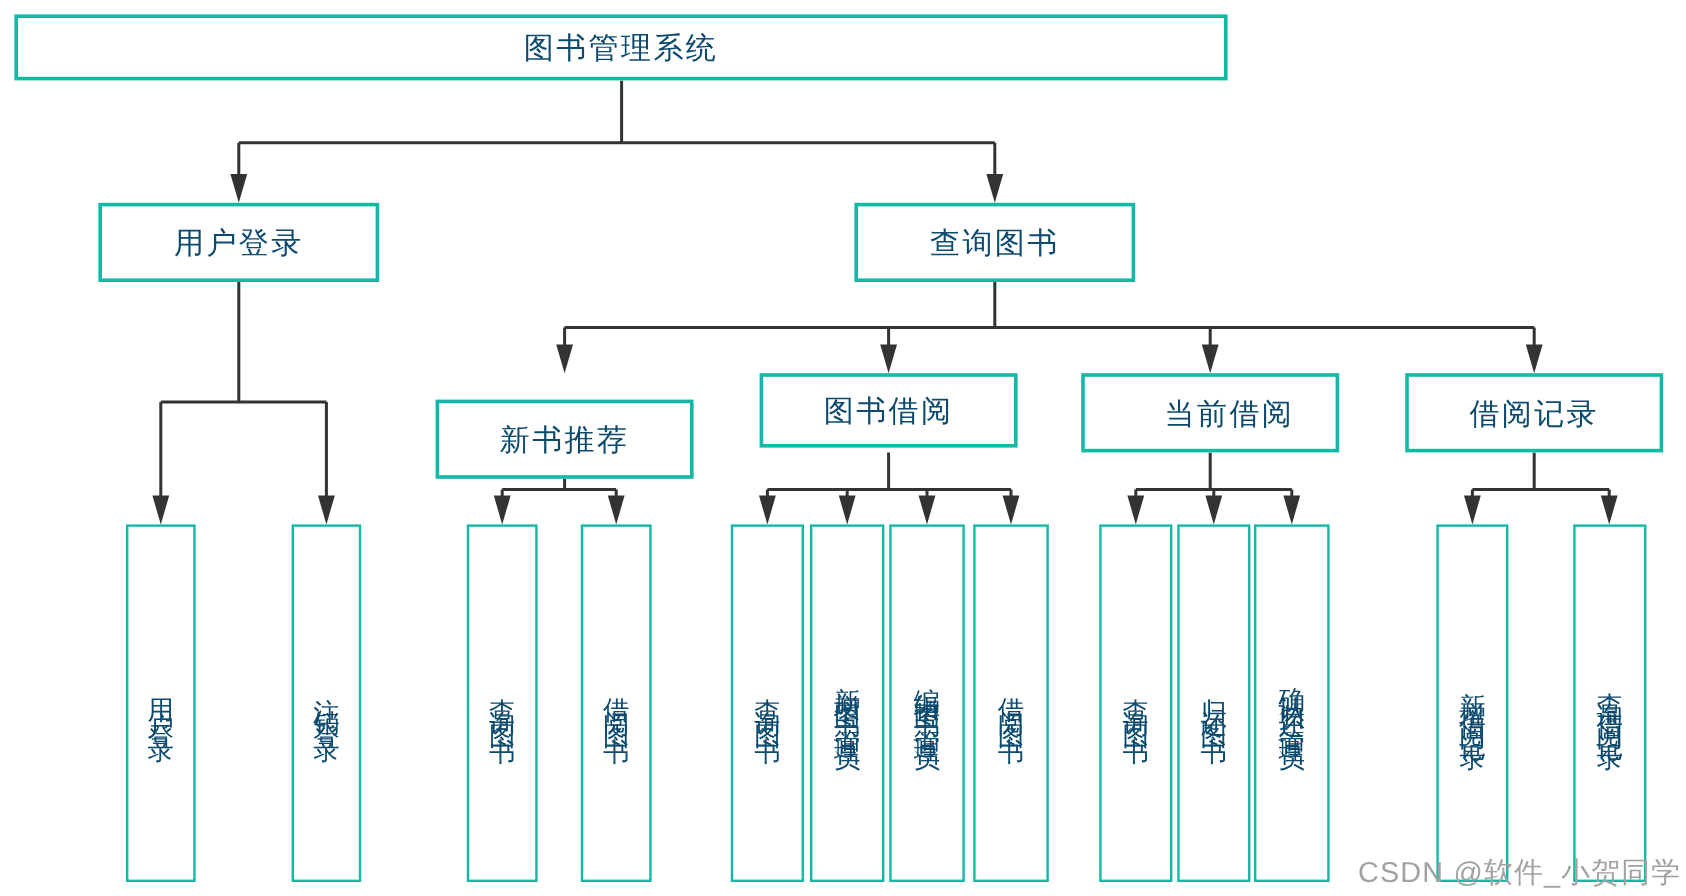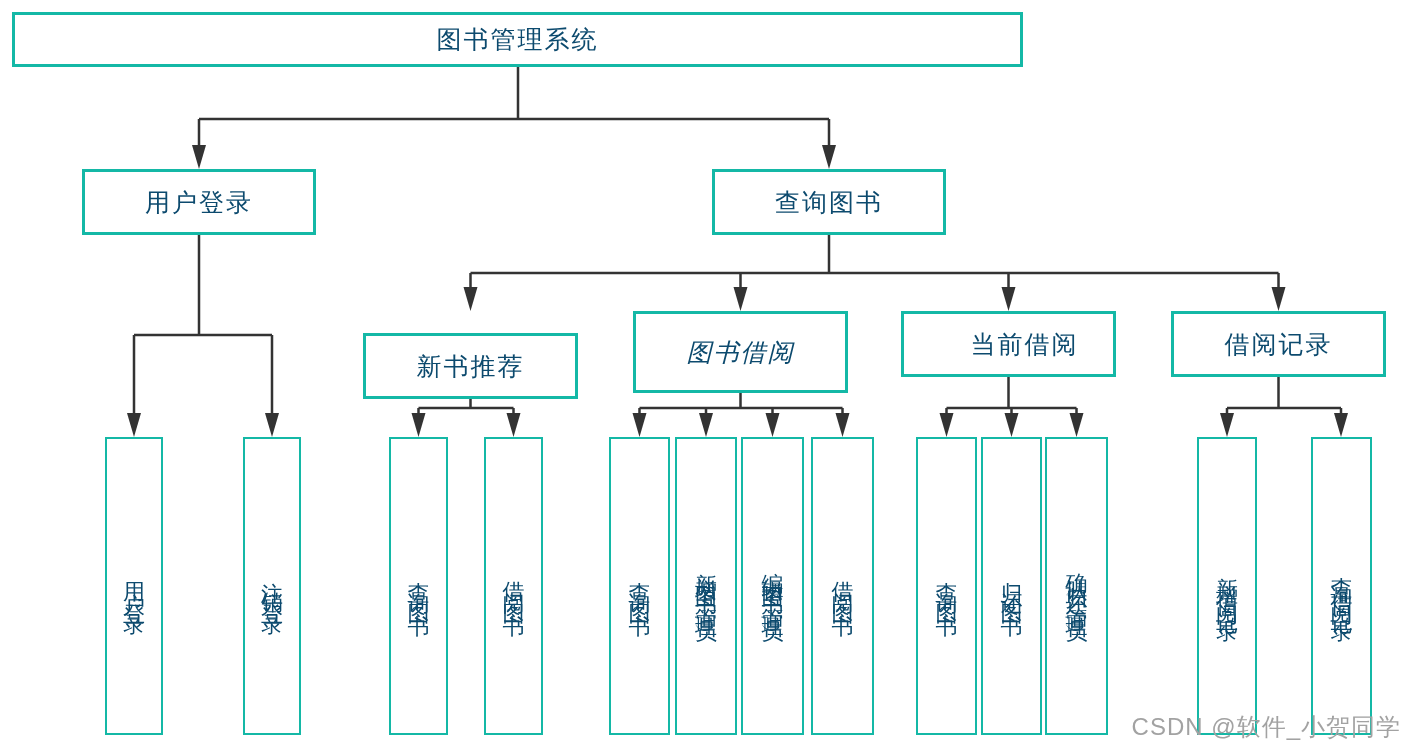--- a/index.html
+++ b/index.html
@@ -114,7 +114,7 @@
   <div class="node h-node" style="left:363px; top:311px; width:215px; height:66px;margin-top:22px;">
     <span class="lbl">新书推荐</span>
   </div>
-  <div class="node h-node" style="left:633px; top:311px; width:215px; height:82px;font-style:italic;">
+  <div class="node h-node" style="left:633px; top:311px; width:215px; height:62px;">
     <span class="lbl">图书借阅</span>
   </div>
   <div class="node h-node" style="left:901px; top:311px; width:215px; height:66px;padding-left:32px;">

